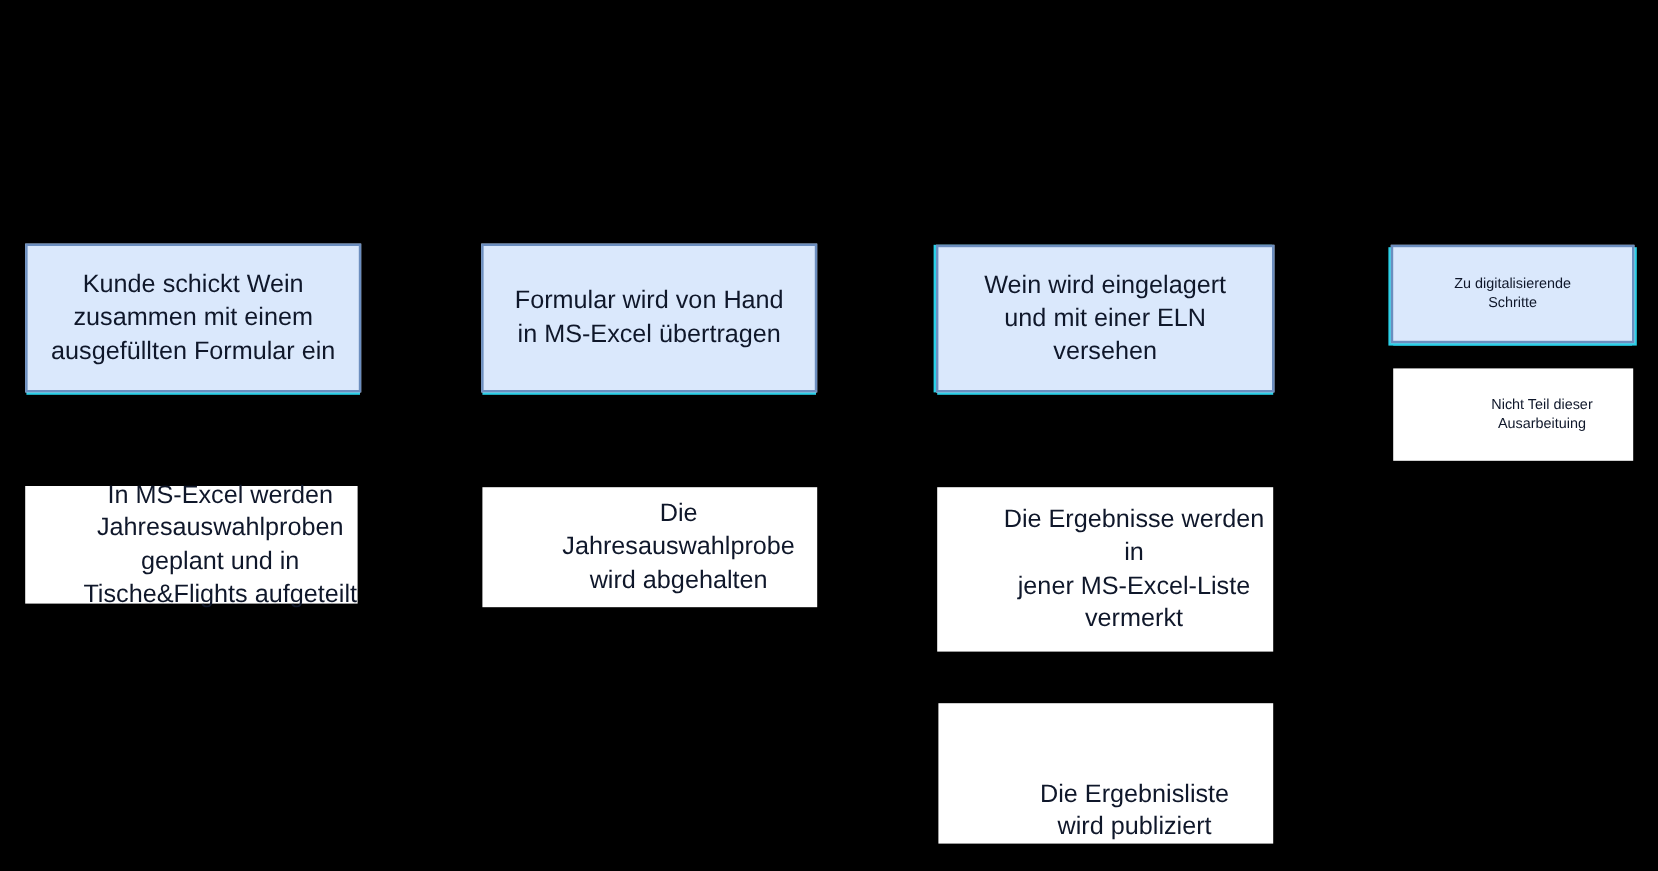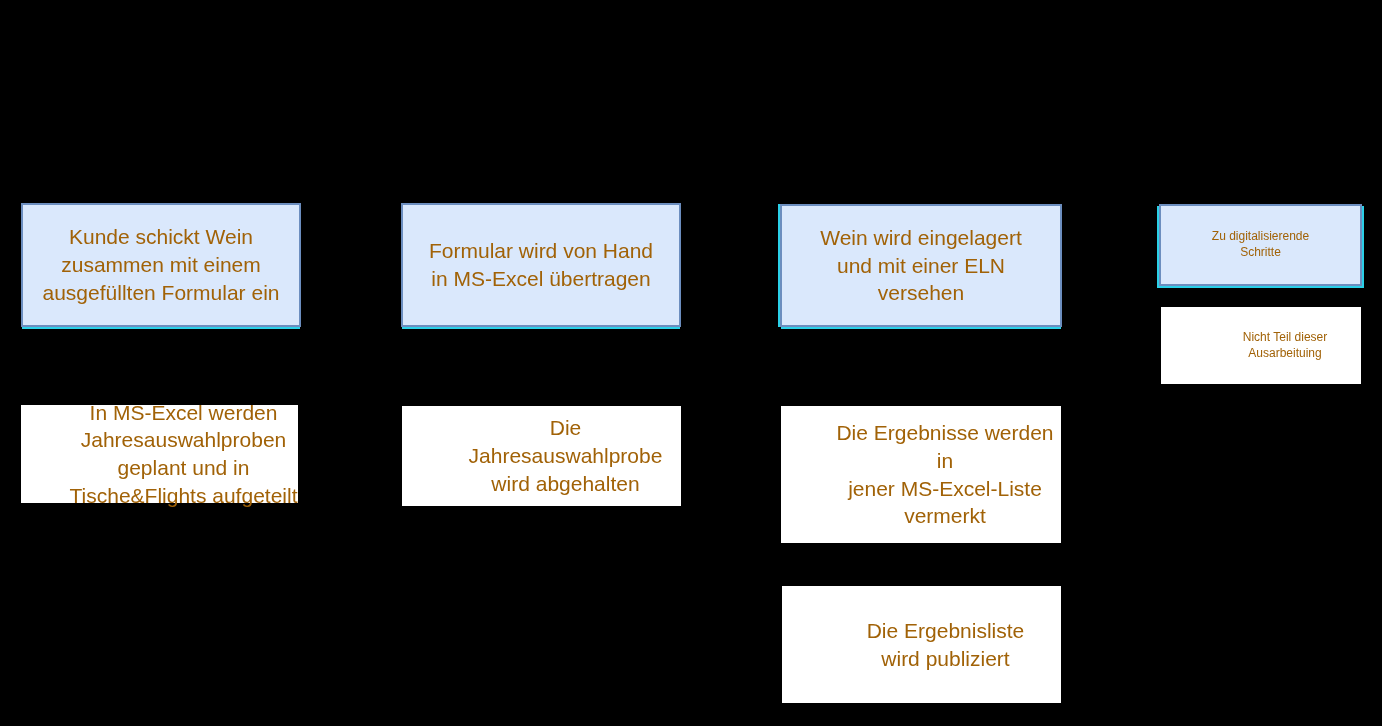--- a/index.html
+++ b/index.html
@@ -64,7 +64,7 @@
 </head>
 <body>
 
-<div id="canvas" style="--bg: #000000; --box-fill-blue: #dae8fc; --box-border-blue: #6c8ebf; --box-fill-white: #ffffff; --selection-cyan: #2bd0e8; color: #a16207;">
+<div id="canvas" style="--bg: #000000; --box-fill-blue: #dae8fc; --box-border-blue: #6c8ebf; --box-fill-white: #ffffff; --selection-cyan: #2bd0e8; color: #0f172a;">
 
   <div id="box-customer" class="node blue main-text cyan-b">
     <span class="node-text">Kunde schickt Wein

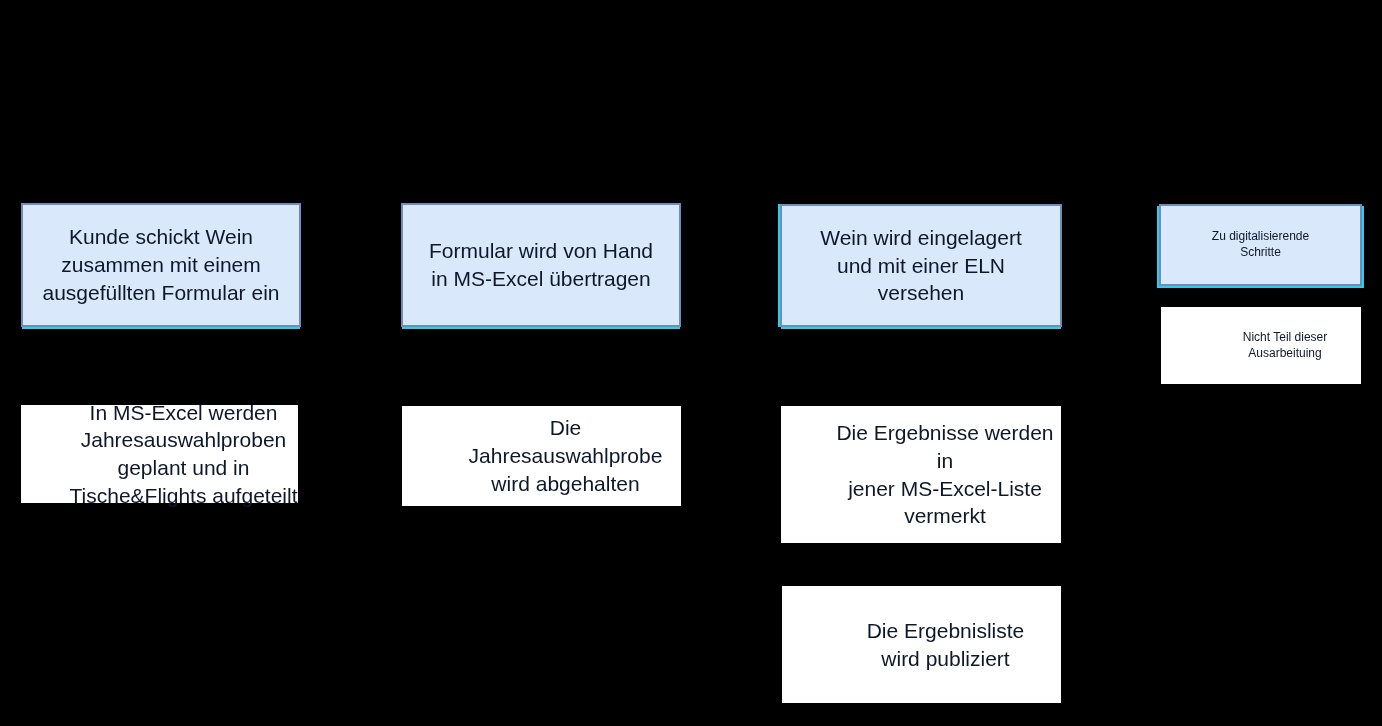--- a/index.html
+++ b/index.html
@@ -56,7 +56,7 @@
   #box-planning { left: 21px;   top: 405px; width: 277px; height: 98px; }
   #box-tasting  { left: 402px;  top: 406px; width: 279px; height: 100px; }
   #box-results  { left: 781px;  top: 406px; width: 280px; height: 137px; }
-  #box-publish  { left: 782px;  top: 586px; width: 279px; height: 117px; }
+  #box-publish  { left: 782px;  top: 586px; width: 279px; height: 117px; align-items: flex-end; }
 
   #legend-digitize { left: 1159px; top: 204px; width: 203px; height: 82px; }
   #legend-notpart  { left: 1161px; top: 307px; width: 200px; height: 77px; }

